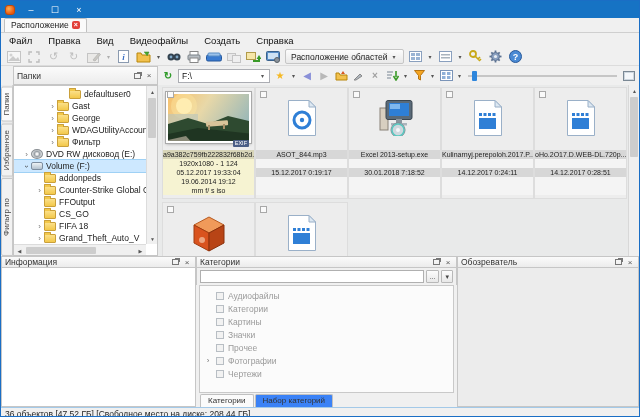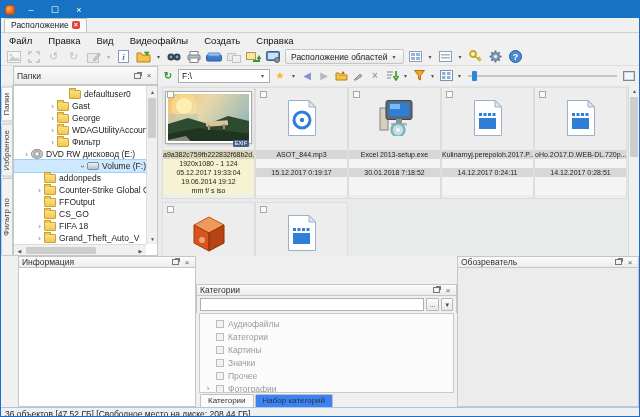--- a/index.html
+++ b/index.html
@@ -79,7 +79,7 @@
   .tree { position:absolute; inset:0 11px 11px 0; overflow:hidden; padding-top:2px; }
   .titem { display:flex; align-items:center; height:12px; font-size:8.5px; color:#222;
            white-space:nowrap; }
-  .titem.sel { background:#cde8ff; outline:1px solid #9fd1f5;justify-content:flex-end; }
+  .titem.sel { background:#cde8ff; outline:1px solid #9fd1f5; }
   .exp { width:9px; font-size:8px; color:#777; text-align:center; flex:0 0 9px; }
   .exp.open { transform:rotate(90deg); color:#333; }
   .fico { flex:0 0 12px; width:12px; height:9px; margin-right:3px; position:relative;

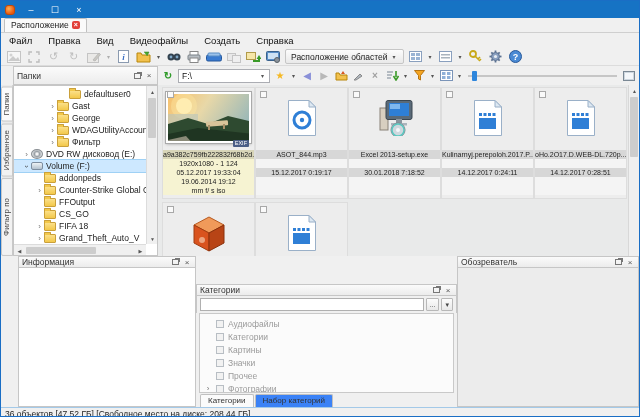--- a/index.html
+++ b/index.html
@@ -125,7 +125,7 @@
   
   .bottom { height:151px; display:flex; }
   .panel { display:flex; flex-direction:column; }
-  .p-info { width:195px;padding-left:17px; }
+  .p-info { width:195px; }
   .p-cat  { width:261px;margin-top:28px; }
   .p-prev { flex:1; }
   .p-body-white { flex:1; background:#fff; border:1px solid #c6c6c6; border-top:none; }

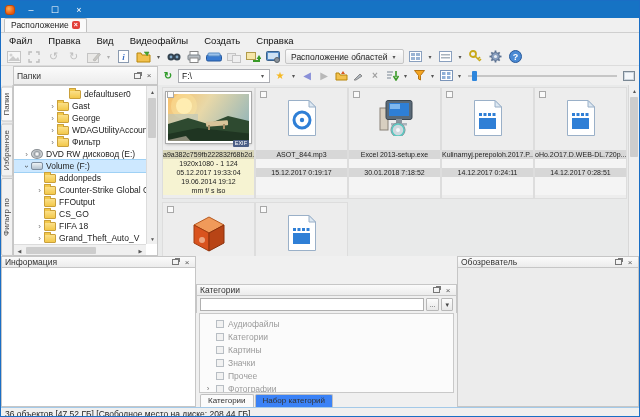--- a/index.html
+++ b/index.html
@@ -126,7 +126,7 @@
   .bottom { height:151px; display:flex; }
   .panel { display:flex; flex-direction:column; }
   .p-info { width:195px; }
-  .p-cat  { width:261px;margin-top:28px; }
+  .p-cat  { width:261px; }
   .p-prev { flex:1; }
   .p-body-white { flex:1; background:#fff; border:1px solid #c6c6c6; border-top:none; }
   .p-body-gray  { flex:1; background:#ececec; border:1px solid #c6c6c6; border-top:none; }

